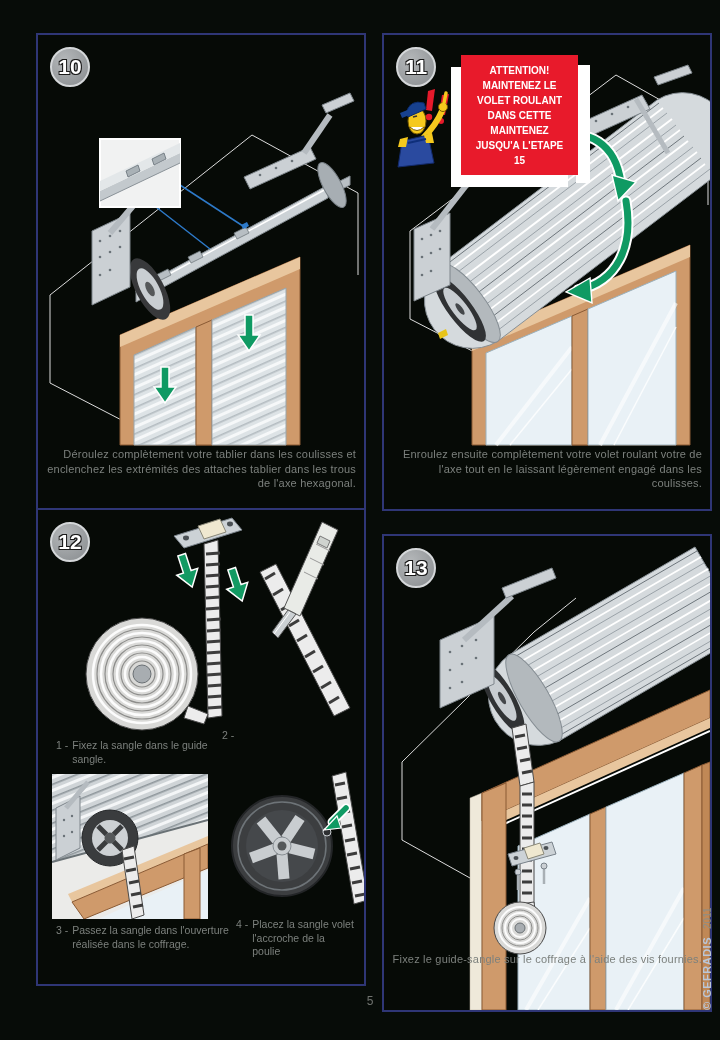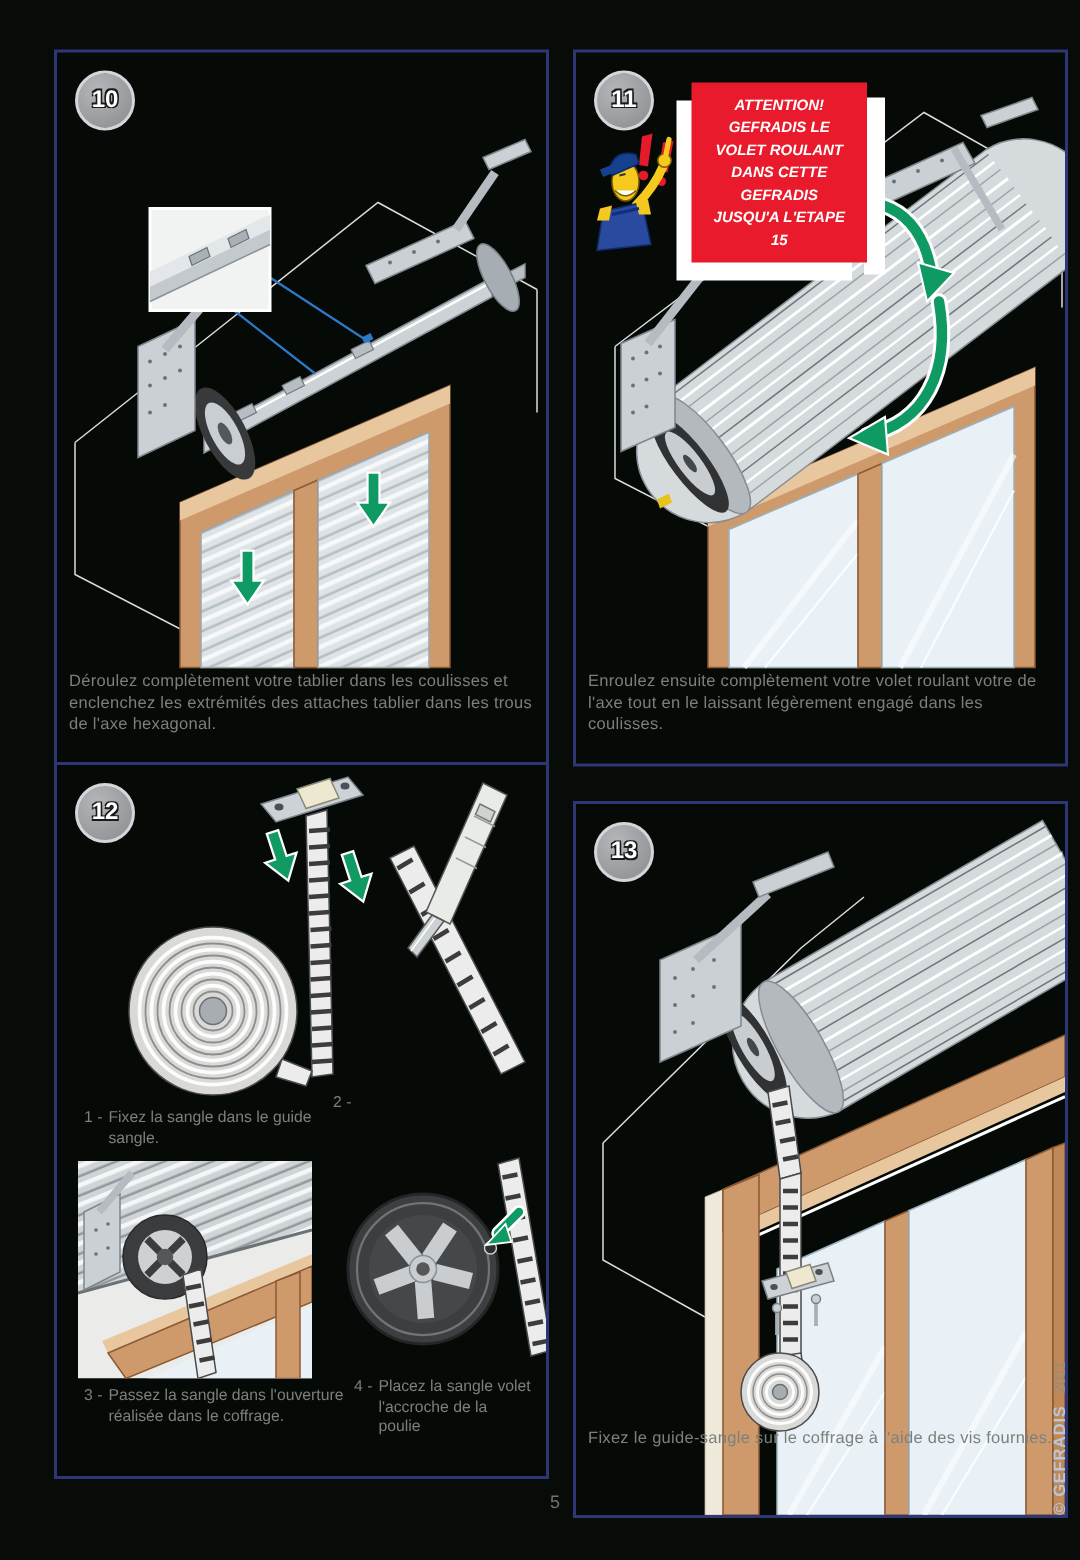--- a/index.html
+++ b/index.html
@@ -14,7 +14,7 @@
   .badge{position:absolute;left:12px;top:12px;width:40px;height:40px;border-radius:50%;
          background:radial-gradient(circle at 35% 30%, #b4b7b9, #888c8f);
          border:2px solid #d4d7d9;box-sizing:border-box;
-         color:#fff;font-size:16px;font-weight:bold;line-height:36px;text-align:center;
+         color:#fff;font-size:21px;font-weight:bold;line-height:36px;text-align:center;
          text-shadow:-1px -1px 0 #1a1a1a,1px -1px 0 #1a1a1a,-1px 1px 0 #1a1a1a,1px 1px 0 #1a1a1a;z-index:5;}
   .caption{position:absolute;left:8px;right:8px;text-align:left;color:#7c807d;
            font-size:11px;line-height:14.5px;letter-spacing:.2px;}

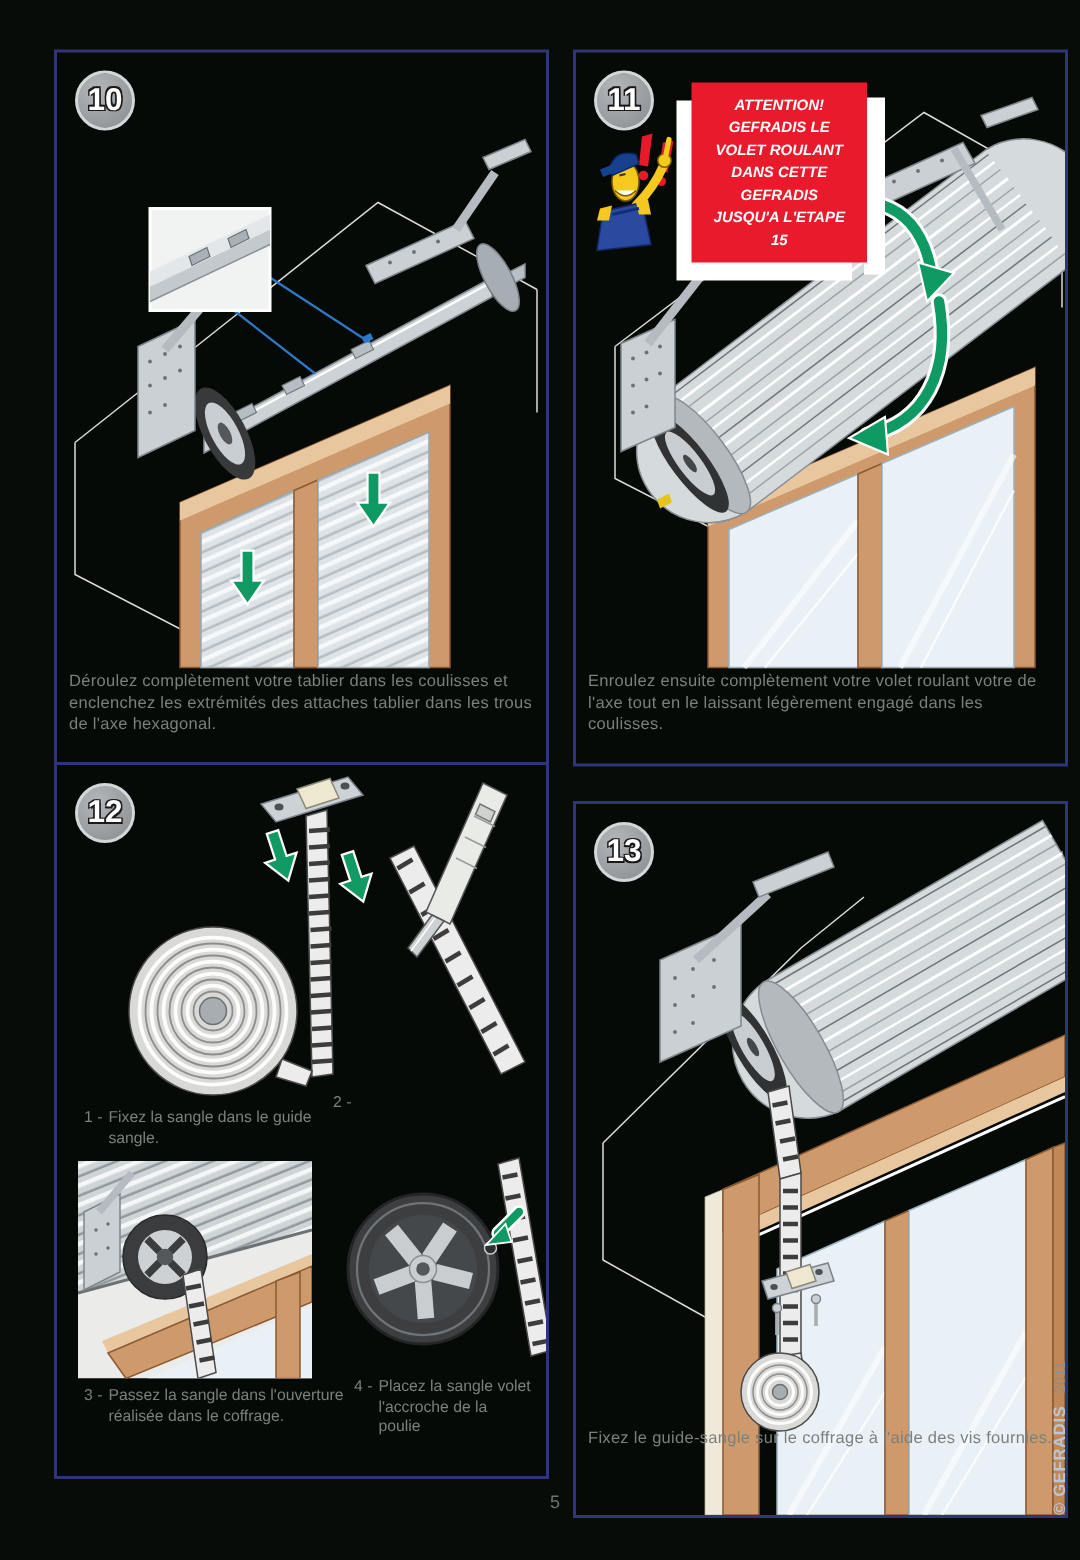--- a/index.html
+++ b/index.html
@@ -24,7 +24,7 @@
   #warnBackA{left:67px;top:32px;width:117px;height:120px;}
   #warnBackB{left:192px;top:30px;width:14px;height:118px;}
   .warn{position:absolute;left:77px;top:20px;width:117px;height:120px;background:#e81a2b;z-index:4;
-        color:#fff;font-weight:bold;font-size:10px;line-height:15px;text-align:center;padding-top:8px;box-sizing:border-box;font-style:italic;}
+        color:#fff;font-weight:bold;font-size:10px;line-height:15px;text-align:center;padding-top:8px;box-sizing:border-box;}
   .warn span{display:block;}
   #worker{position:absolute;left:6px;top:52px;z-index:4;}
   .step-item{position:absolute;color:#7c807d;font-size:10.5px;line-height:13.5px;display:flex;}

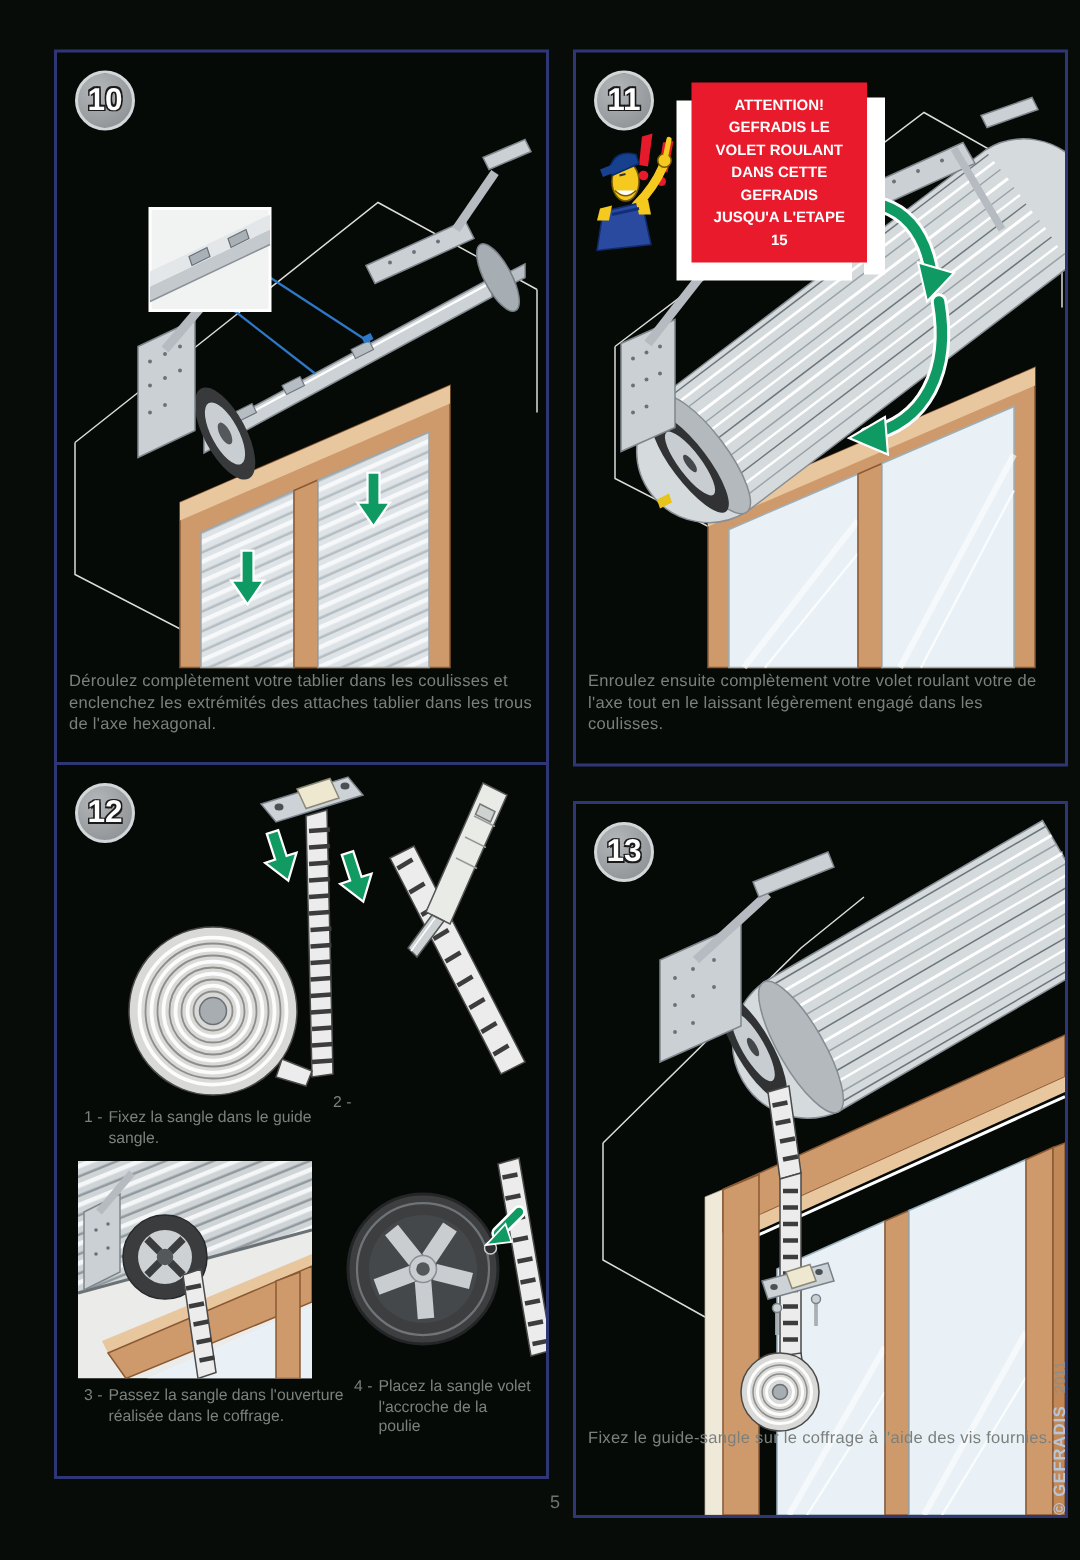--- a/index.html
+++ b/index.html
@@ -207,7 +207,7 @@
     <div class="warn-back" id="warnBackB"></div>
     <div class="warn">
       <span>ATTENTION!</span>
-      <span>GEFRADIS LE</span>
+      <span>MAINTENEZ LE</span>
       <span>VOLET ROULANT</span>
       <span>DANS CETTE</span>
       <span>GEFRADIS</span>

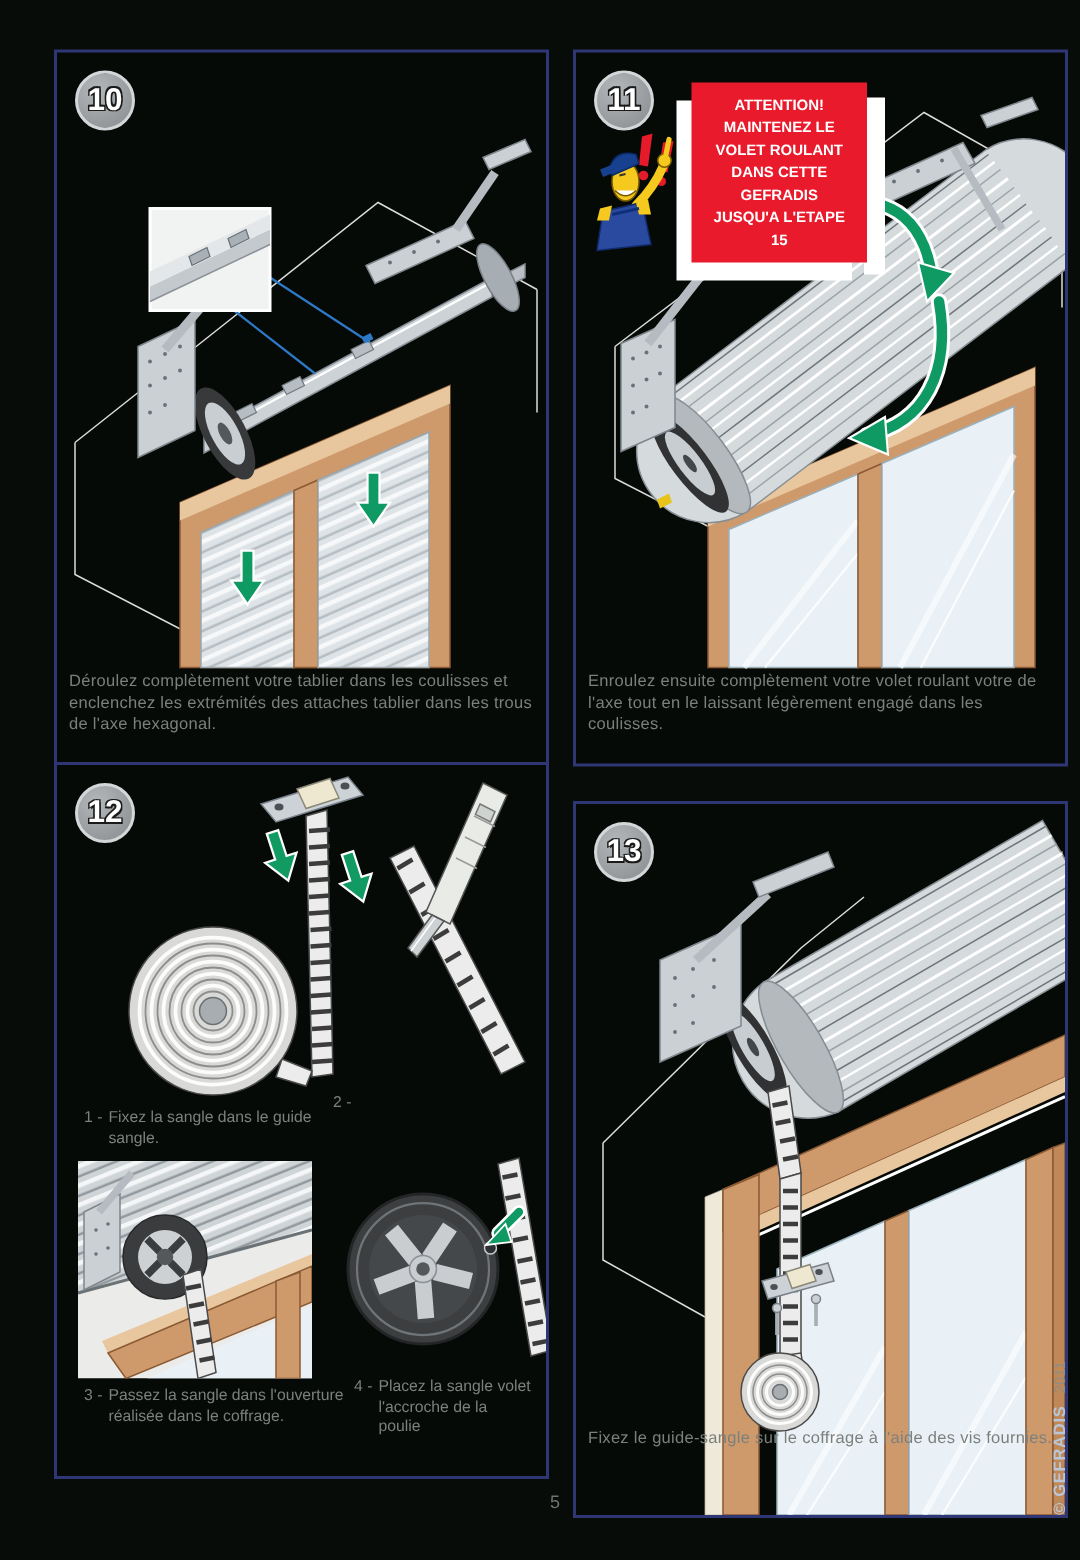--- a/index.html
+++ b/index.html
@@ -210,7 +210,7 @@
       <span>MAINTENEZ LE</span>
       <span>VOLET ROULANT</span>
       <span>DANS CETTE</span>
-      <span>GEFRADIS</span>
+      <span>MAINTENEZ</span>
       <span>JUSQU'A L'ETAPE</span>
       <span>15</span>
     </div>

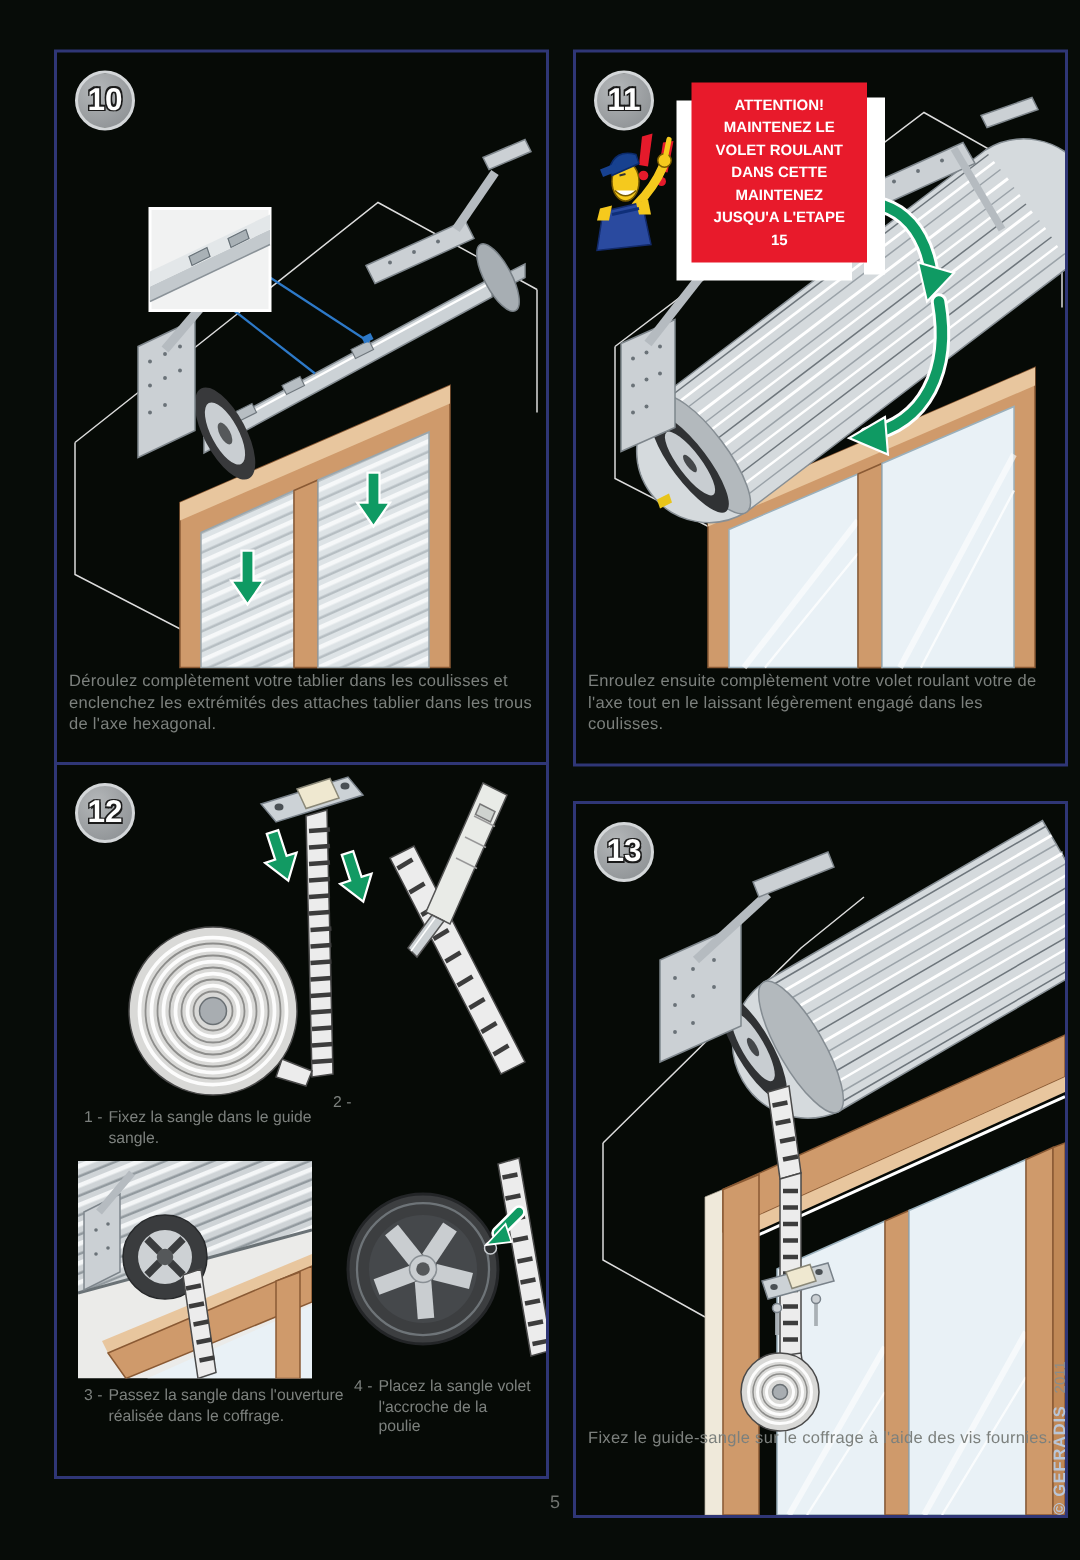--- a/index.html
+++ b/index.html
@@ -16,7 +16,7 @@
          border:2px solid #d4d7d9;box-sizing:border-box;
          color:#fff;font-size:21px;font-weight:bold;line-height:36px;text-align:center;
          text-shadow:-1px -1px 0 #1a1a1a,1px -1px 0 #1a1a1a,-1px 1px 0 #1a1a1a,1px 1px 0 #1a1a1a;z-index:5;}
-  .caption{position:absolute;left:8px;right:8px;text-align:left;color:#7c807d;
+  .caption{position:absolute;left:8px;right:8px;text-align:right;color:#7c807d;
            font-size:11px;line-height:14.5px;letter-spacing:.2px;}
   #caption10,#caption11{top:412px}
   #caption13{top:416px}

